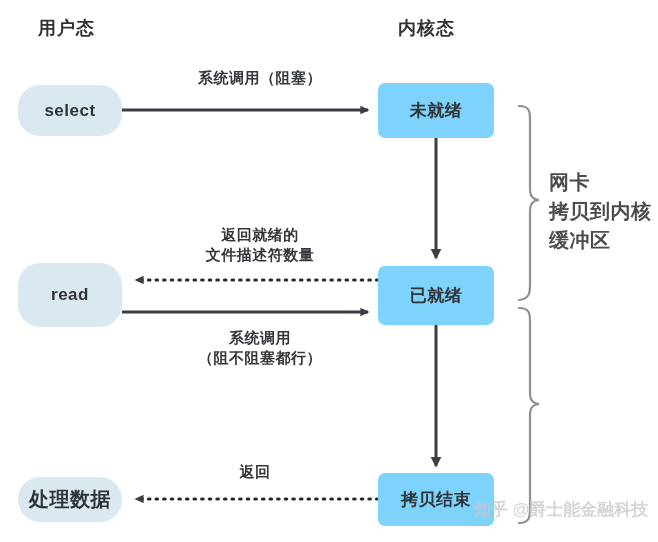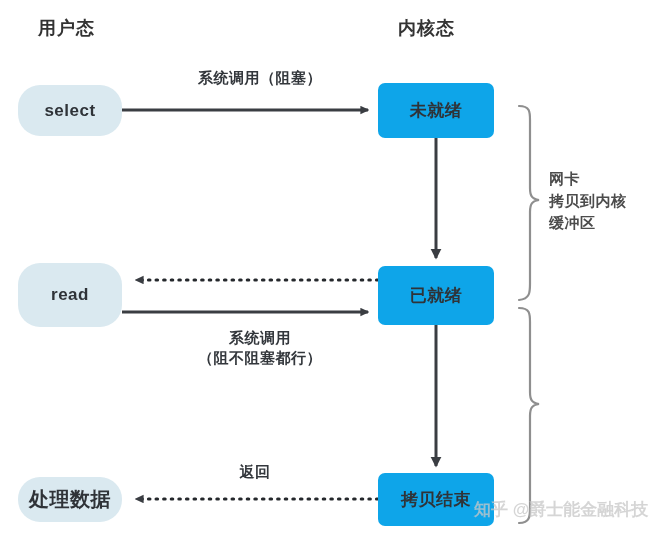--- a/index.html
+++ b/index.html
@@ -39,7 +39,7 @@
     white-space:nowrap;
   }
   .node.user{background:#dae9f0;border-radius:22px;}
-  .node.kernel{background:#0ea5e9;}
+  .node.kernel{background:#7dd3fc;}
 
   #node-select{left:18px;top:85px;width:104px;height:51px;}
   #node-read{left:18px;top:263px;width:104px;height:64px;}

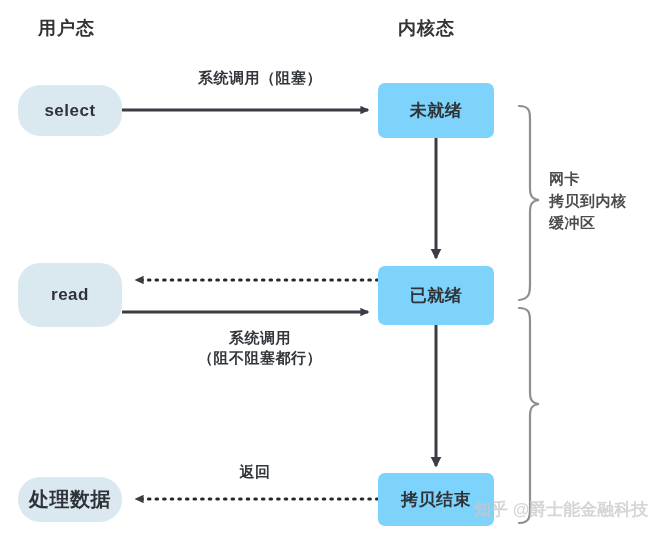--- a/index.html
+++ b/index.html
@@ -68,7 +68,7 @@
   
   .brace-label{
     position:absolute;
-    font-size:15px;
+    font-size:20px;
     font-weight:700;
     color:#4c4c4c;
     line-height:1.45;

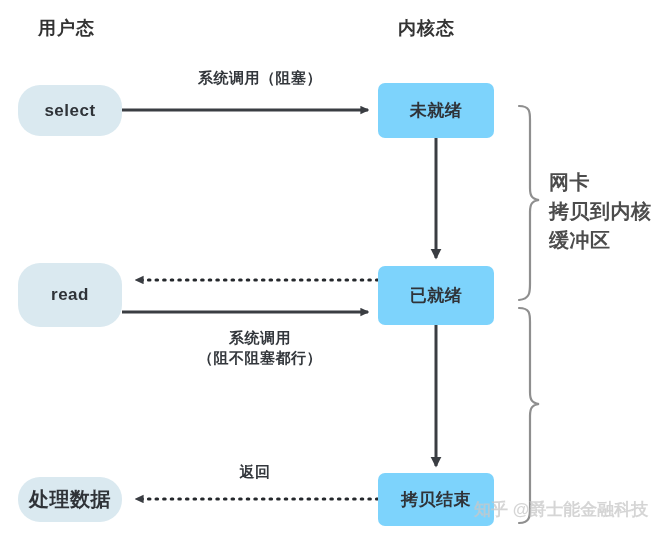--- a/index.html
+++ b/index.html
@@ -167,6 +167,8 @@
   <div class="node kernel" id="node-ready">已就绪</div>
 
   <div class="edge-label" id="lbl-syscall-block">系统调用（阻塞）</div>
+  <div class="edge-label" id="lbl-return-fd">返回就绪的
+文件描述符数量</div>
   <div class="edge-label" id="lbl-syscall-nonblock">系统调用
 （阻不阻塞都行）</div>
   <div class="edge-label" id="lbl-return">返回</div>

